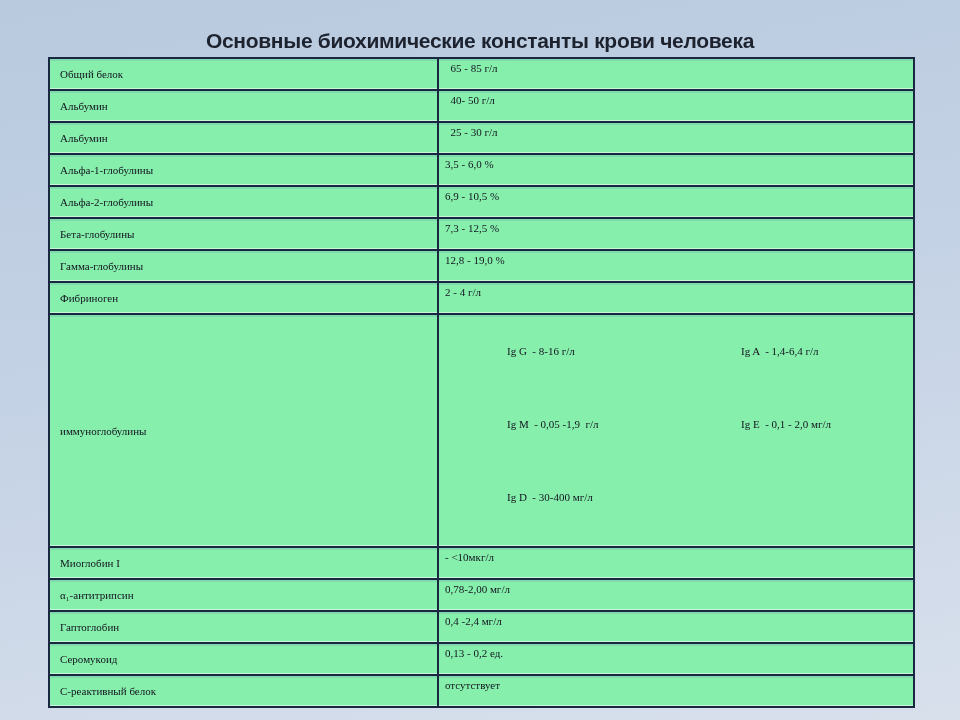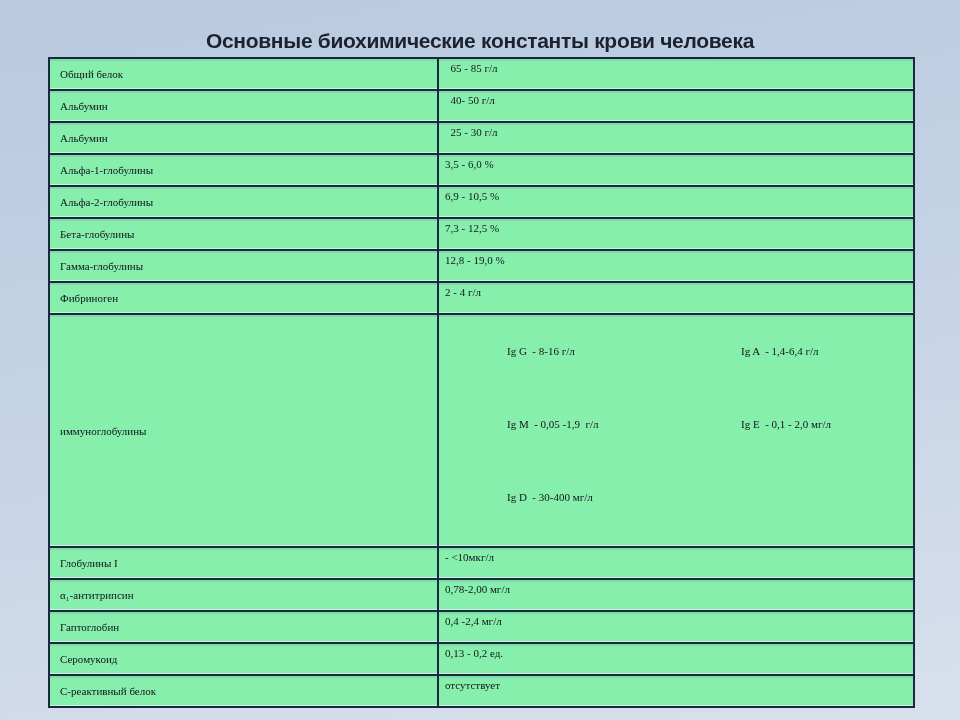--- a/index.html
+++ b/index.html
@@ -121,7 +121,7 @@
       </td>
     </tr>
     <tr class="row">
-      <td class="name">Глобулины I</td>
+      <td class="name">Миоглобин I</td>
       <td class="value">- &lt;10мкг/л</td>
     </tr>
     <tr class="row">

